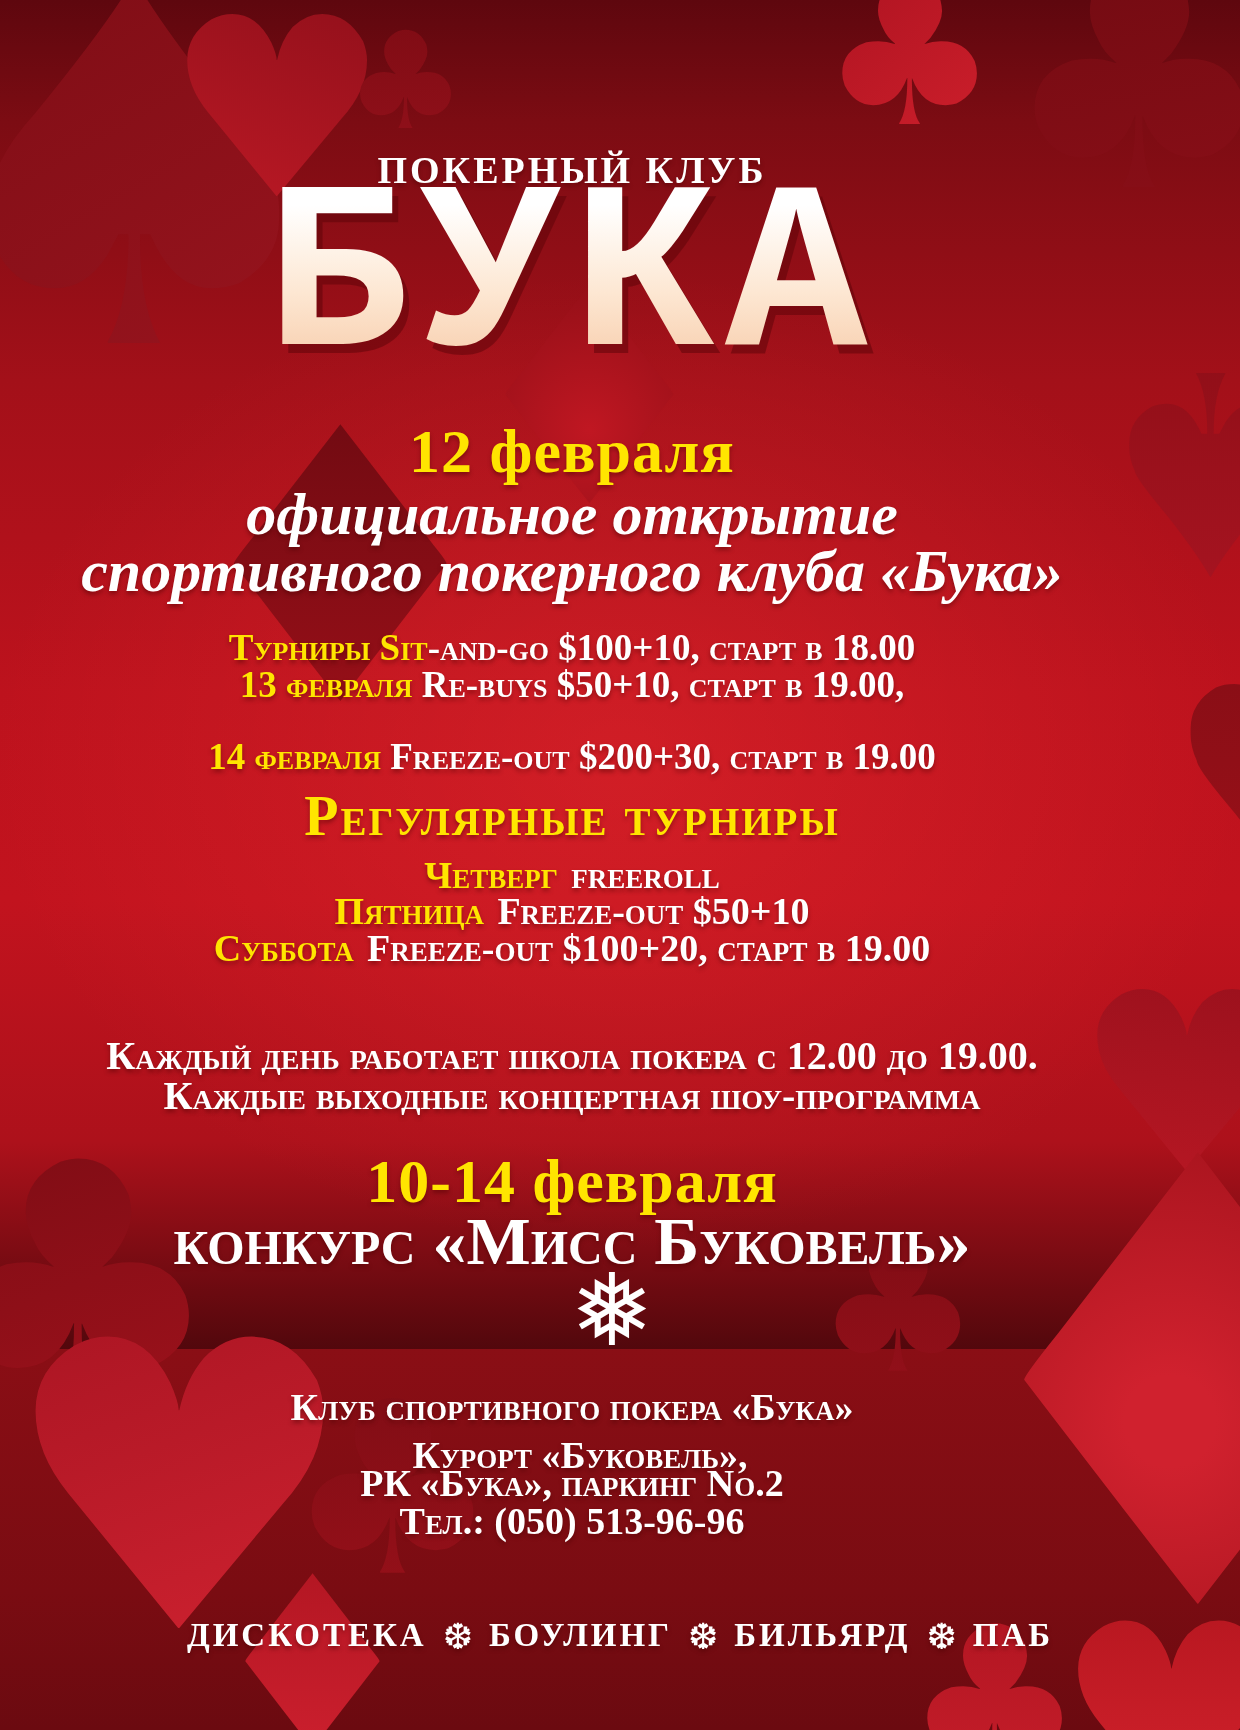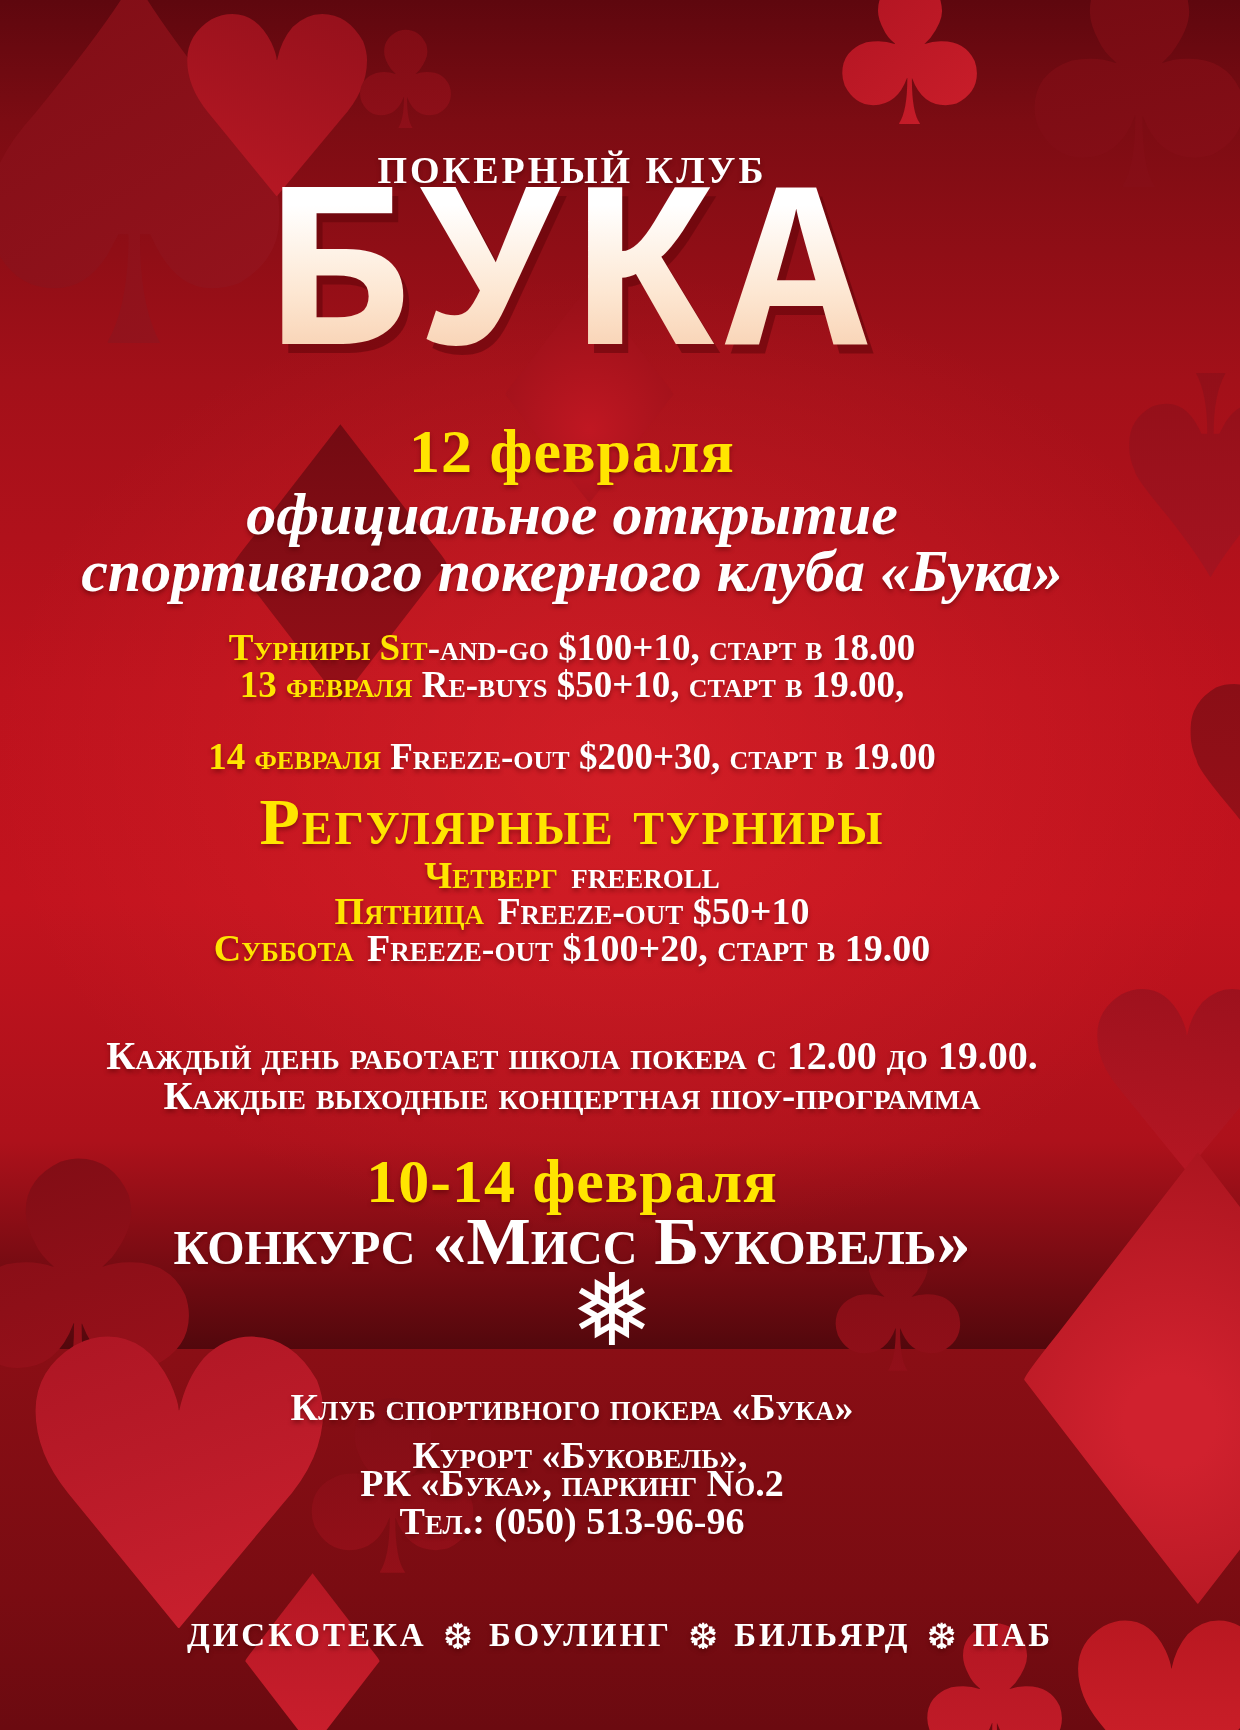--- a/index.html
+++ b/index.html
@@ -58,7 +58,7 @@
   .i1{top:484px;} .i2{top:541px;}
   .tline{font-size:37px;font-weight:700;line-height:1;}
   .tl1{top:629px;} .tl2{top:666px;} .tl3{top:738px;}
-  .reg-head{top:784px;font-size:66px;font-weight:700;letter-spacing:2px;}
+  .reg-head{top:784px;font-size:56px;font-weight:700;letter-spacing:2px;}
   .dayline{font-size:38px;font-weight:700;line-height:1;}
   .dl1{top:856px;} .dl2{top:892px;} .dl3{top:929px;} .dl4{top:966px;}
   .day{margin-right:.35em;}

